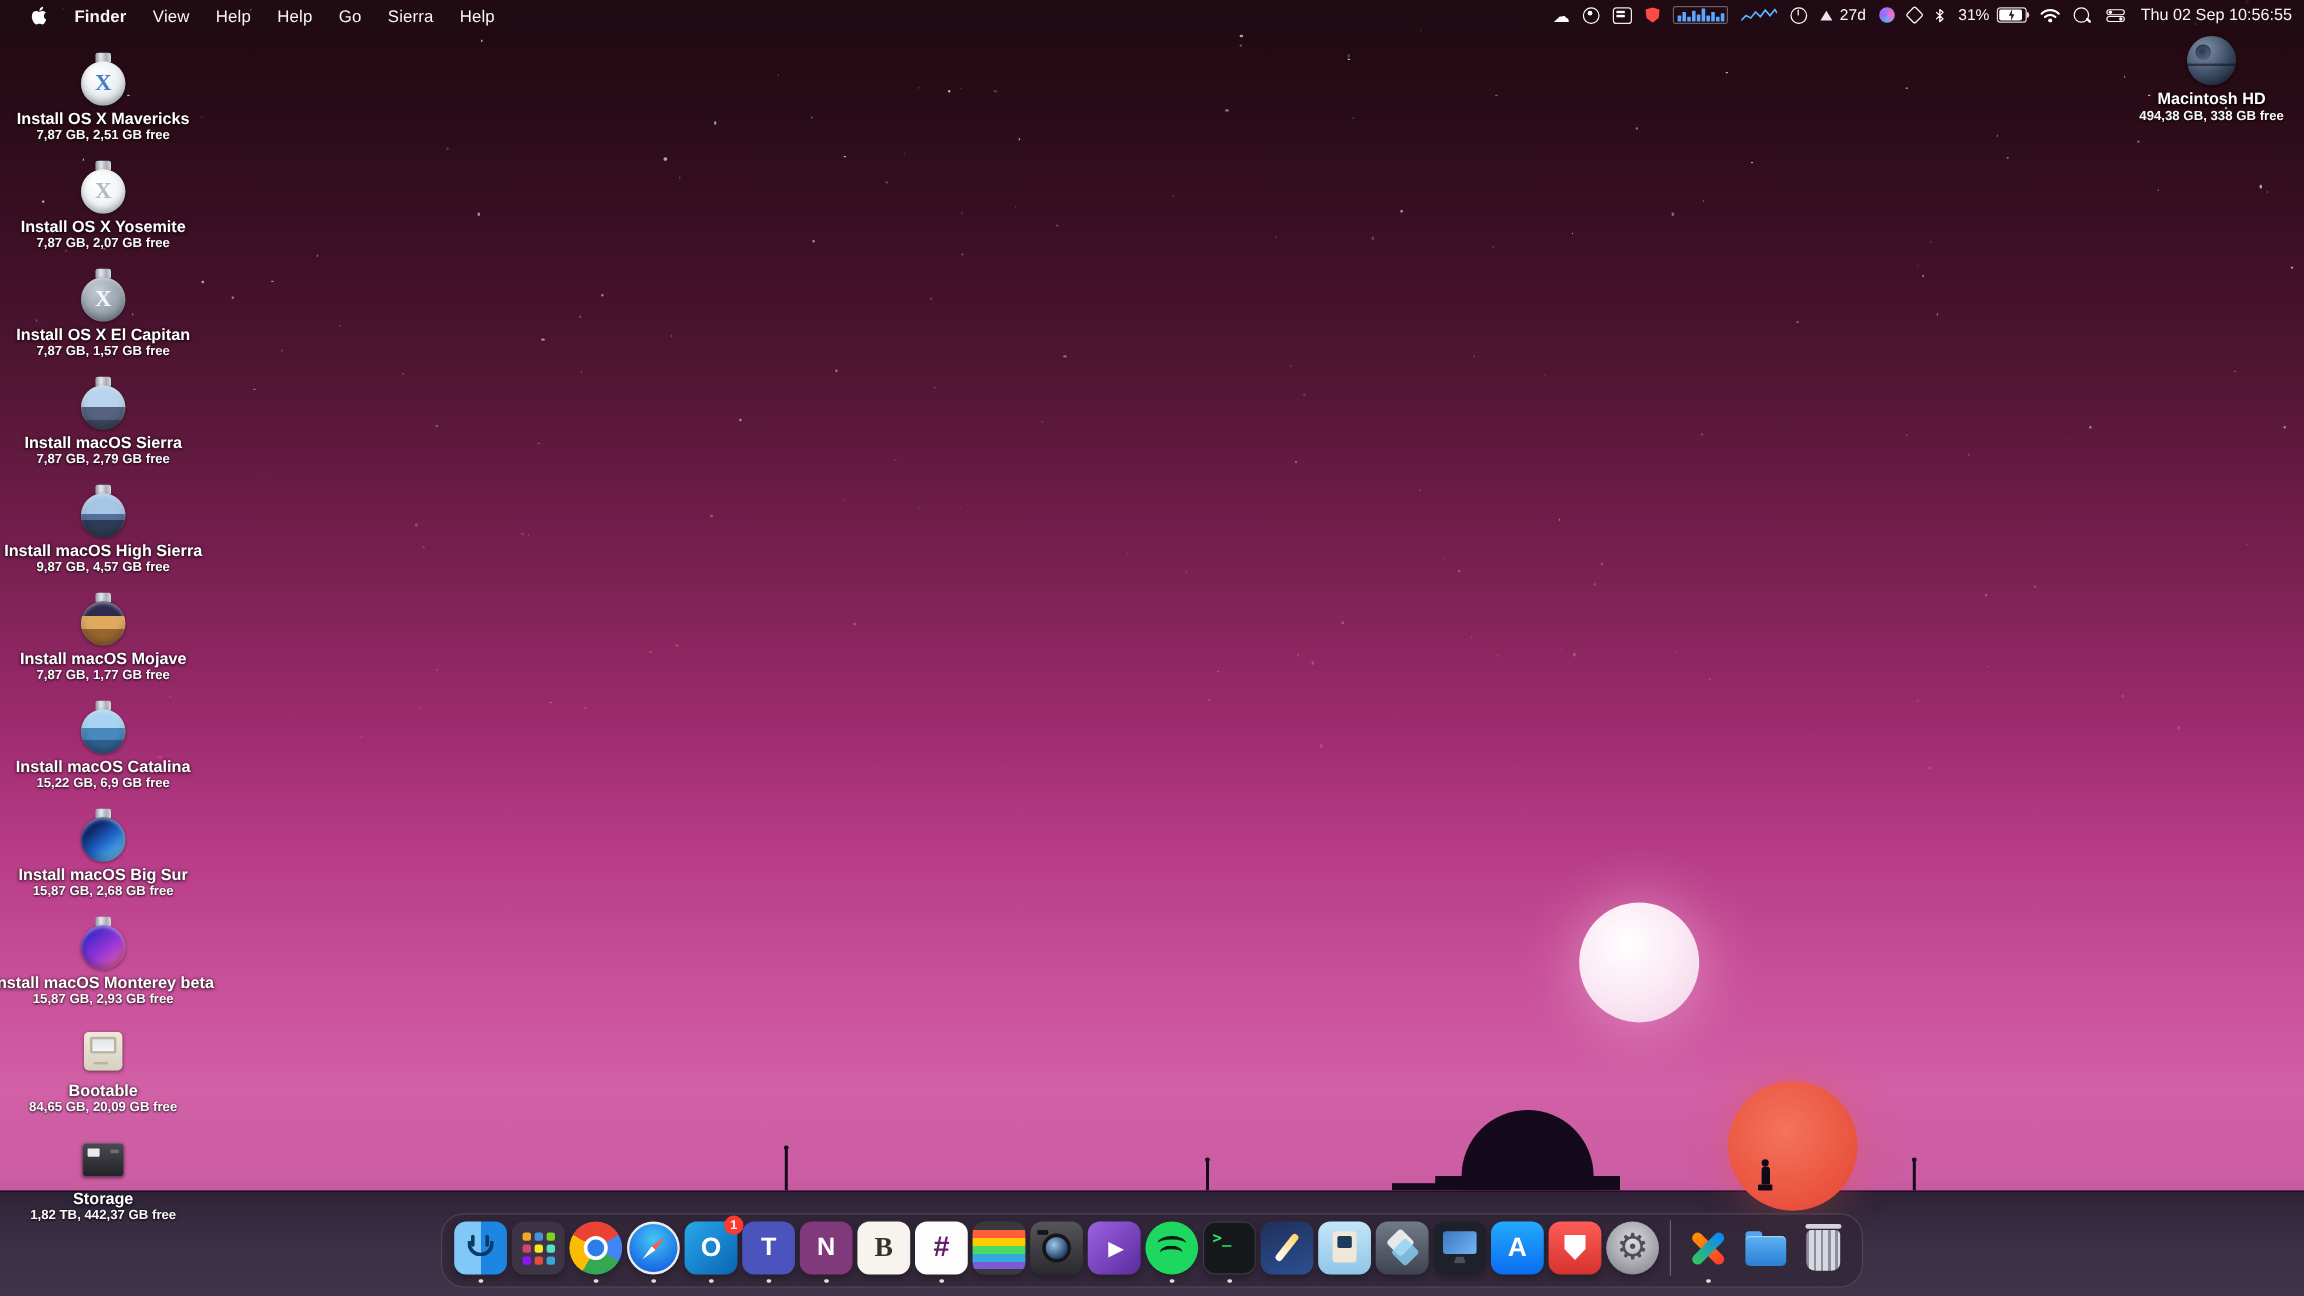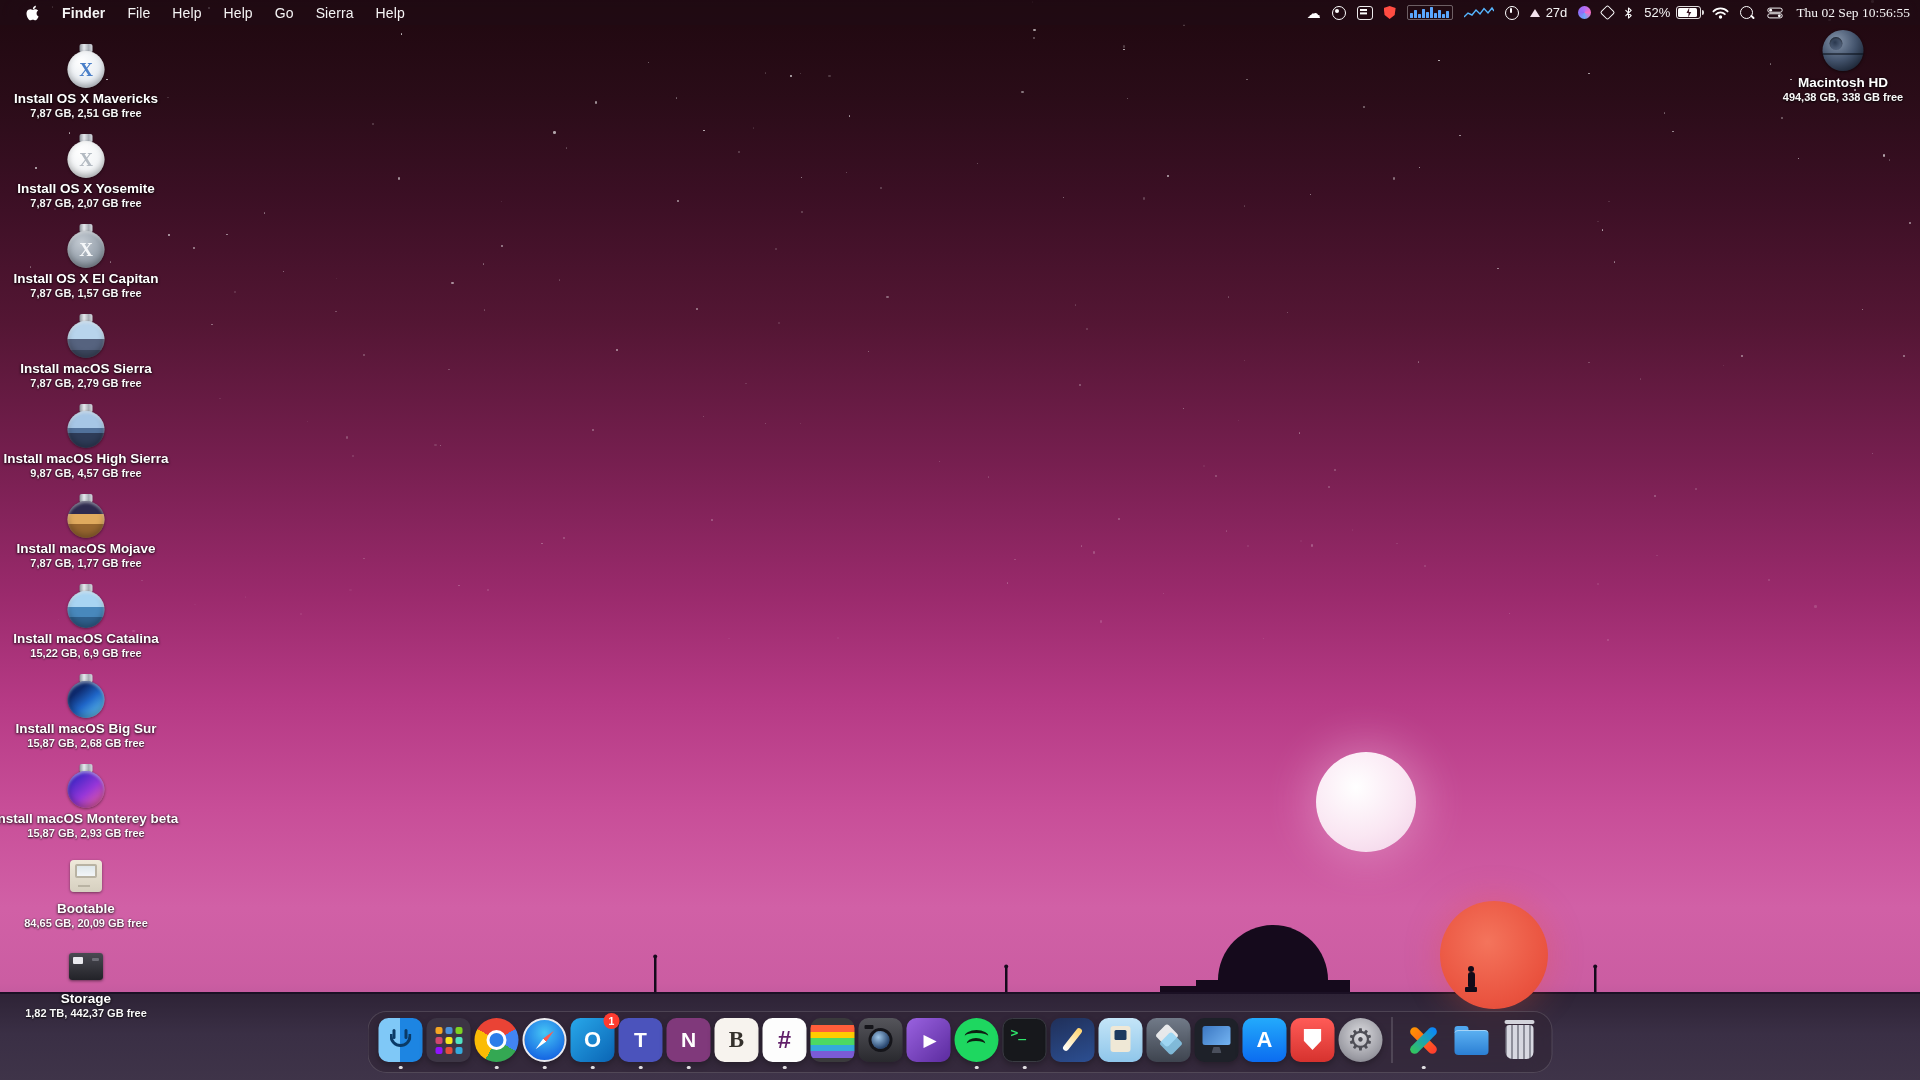--- a/index.html
+++ b/index.html
@@ -421,7 +421,7 @@
         </svg>
       </span>
       <span class="mb-item mb-app">Finder</span>
-      <span class="mb-item">File</span>
+      <span class="mb-item">View</span>
       <span class="mb-item">Help</span>
       <span class="mb-item">Help</span>
       <span class="mb-item">Go</span>

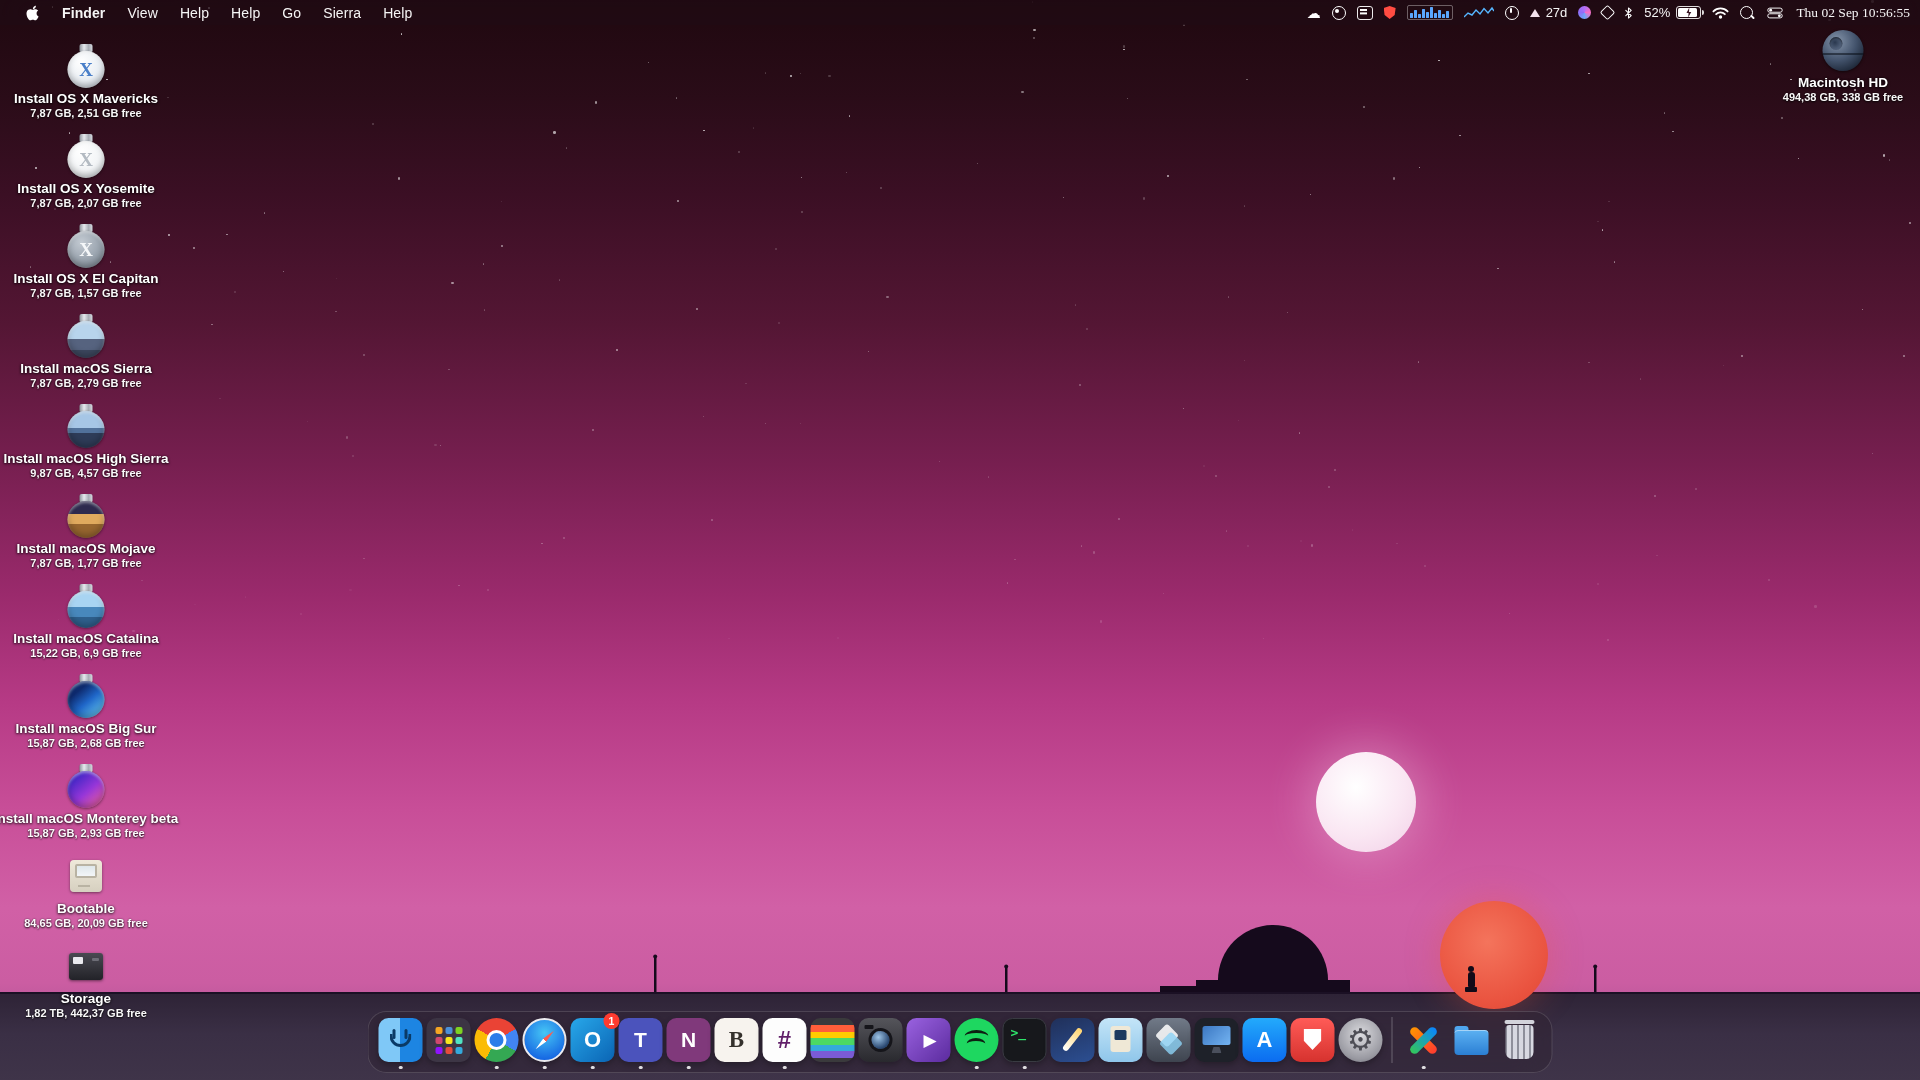--- a/index.html
+++ b/index.html
@@ -460,7 +460,7 @@
           <path d="M2 4 L8 10 L5 12.6 L5 1.4 L8 4 L2 10" stroke="#fff" stroke-width="1.2" fill="none" stroke-linejoin="round" stroke-linecap="round"></path>
         </svg>
       </span>
-      <span class="st st-pct">52%</span>
+      <span class="st st-pct">31%</span>
       <span class="batt">
         <i class="fill"></i>
           <i class="tip"></i>

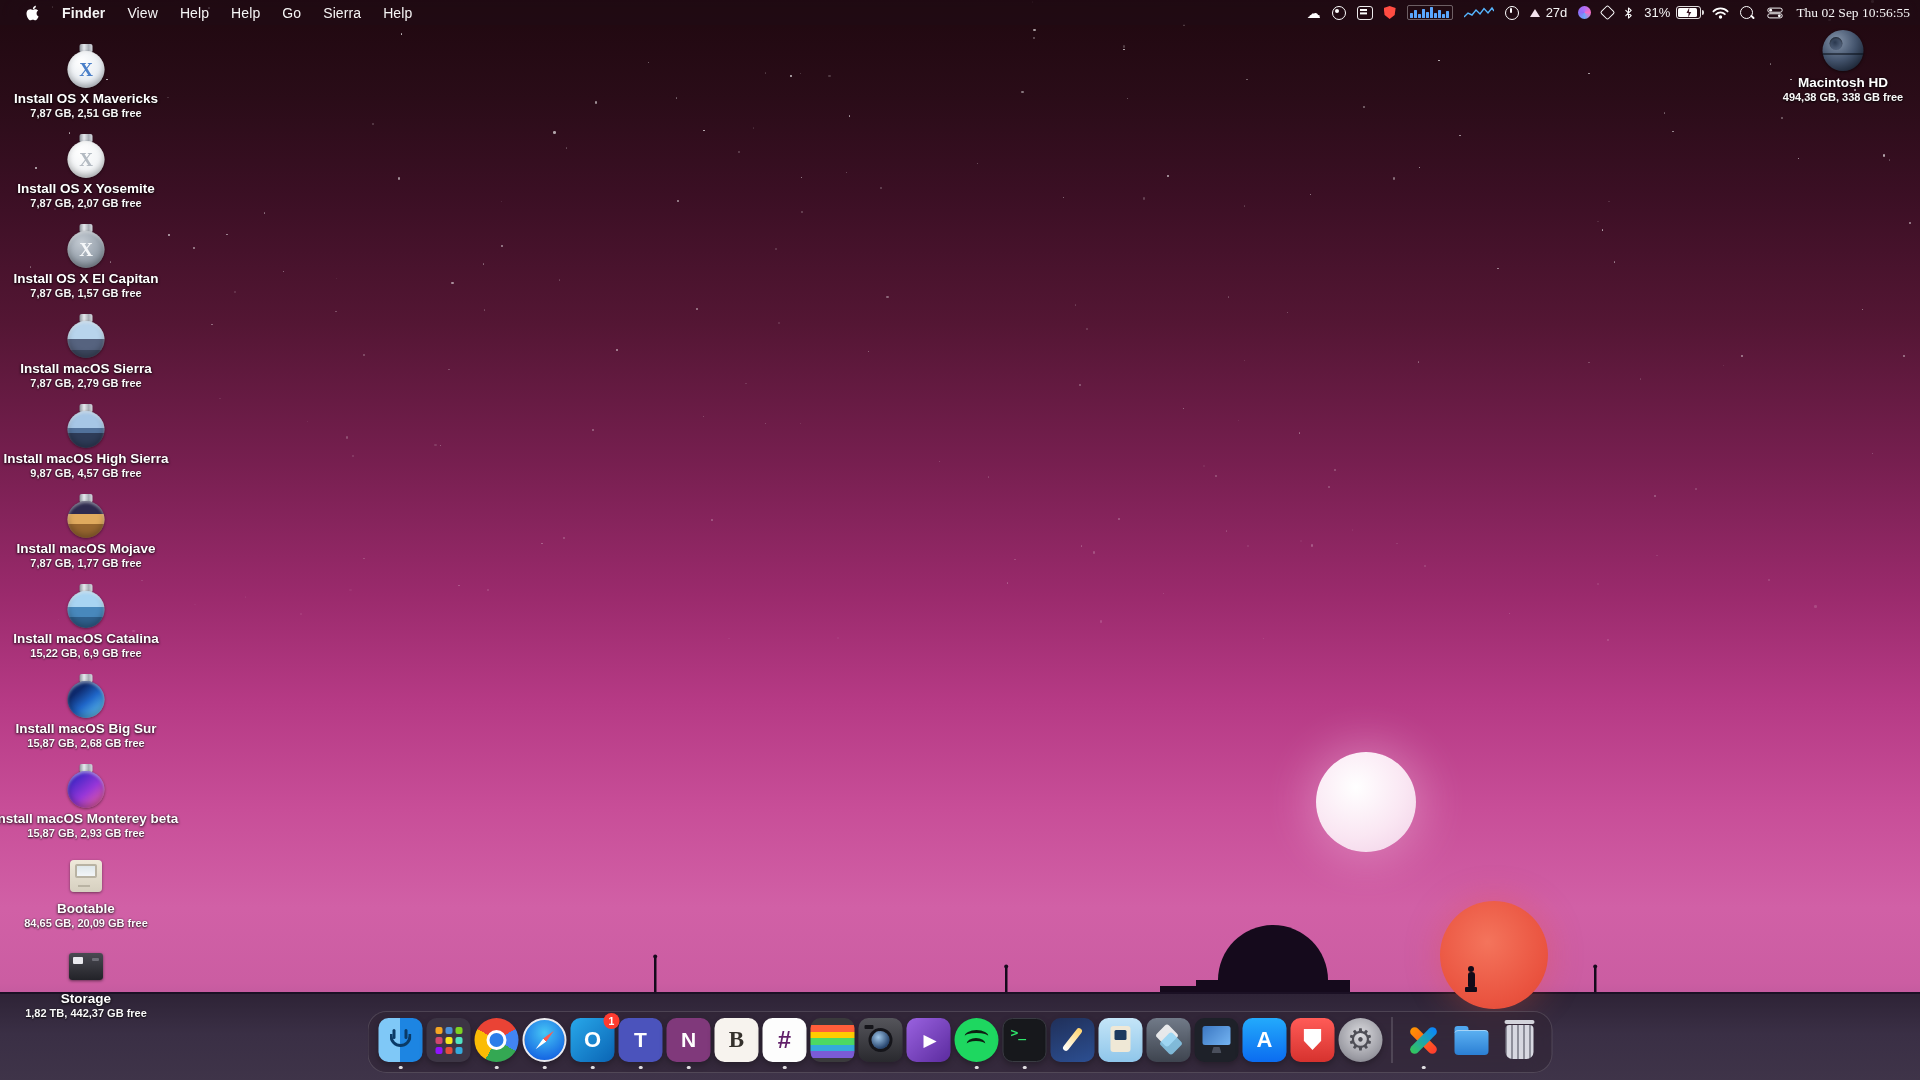--- a/index.html
+++ b/index.html
@@ -67,7 +67,7 @@
   .st-spot{width:11px;height:11px;border:1.7px solid #fff;border-radius:50%;position:relative;margin-right:3px;}
   .st-spot::after{content:"";position:absolute;left:9px;top:9px;width:5px;height:1.8px;background:#fff;
     border-radius:1px;transform:rotate(45deg);}
-  .mb-clock{font-size:13.5px;white-space:pre;padding-left:2px;font-family:Liberation Serif, serif;}
+  .mb-clock{font-size:13.5px;white-space:pre;padding-left:2px;}
 
   
   .dv{position:absolute;z-index:6;width:220px;left:-24px;text-align:center;color:#fff;cursor:default;}

